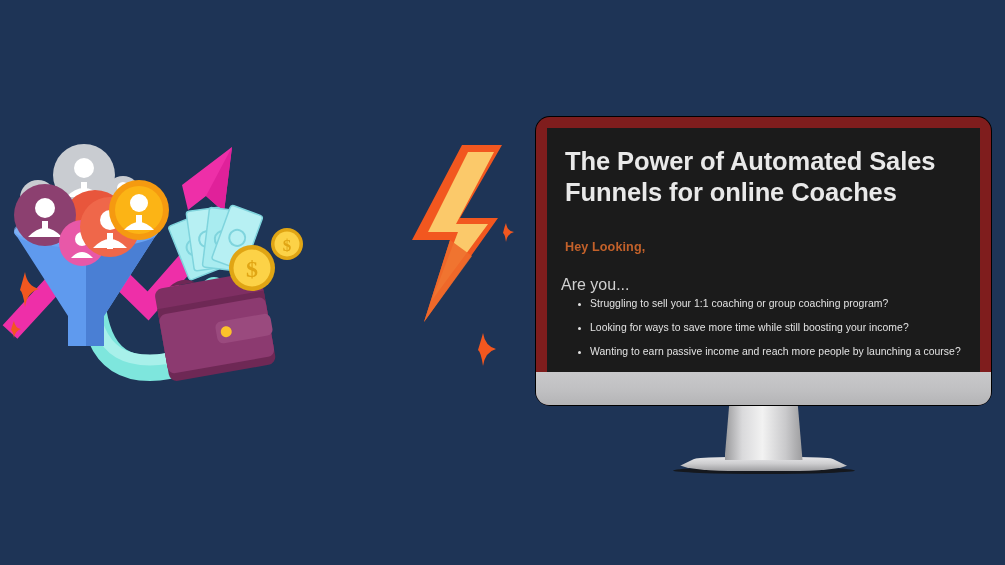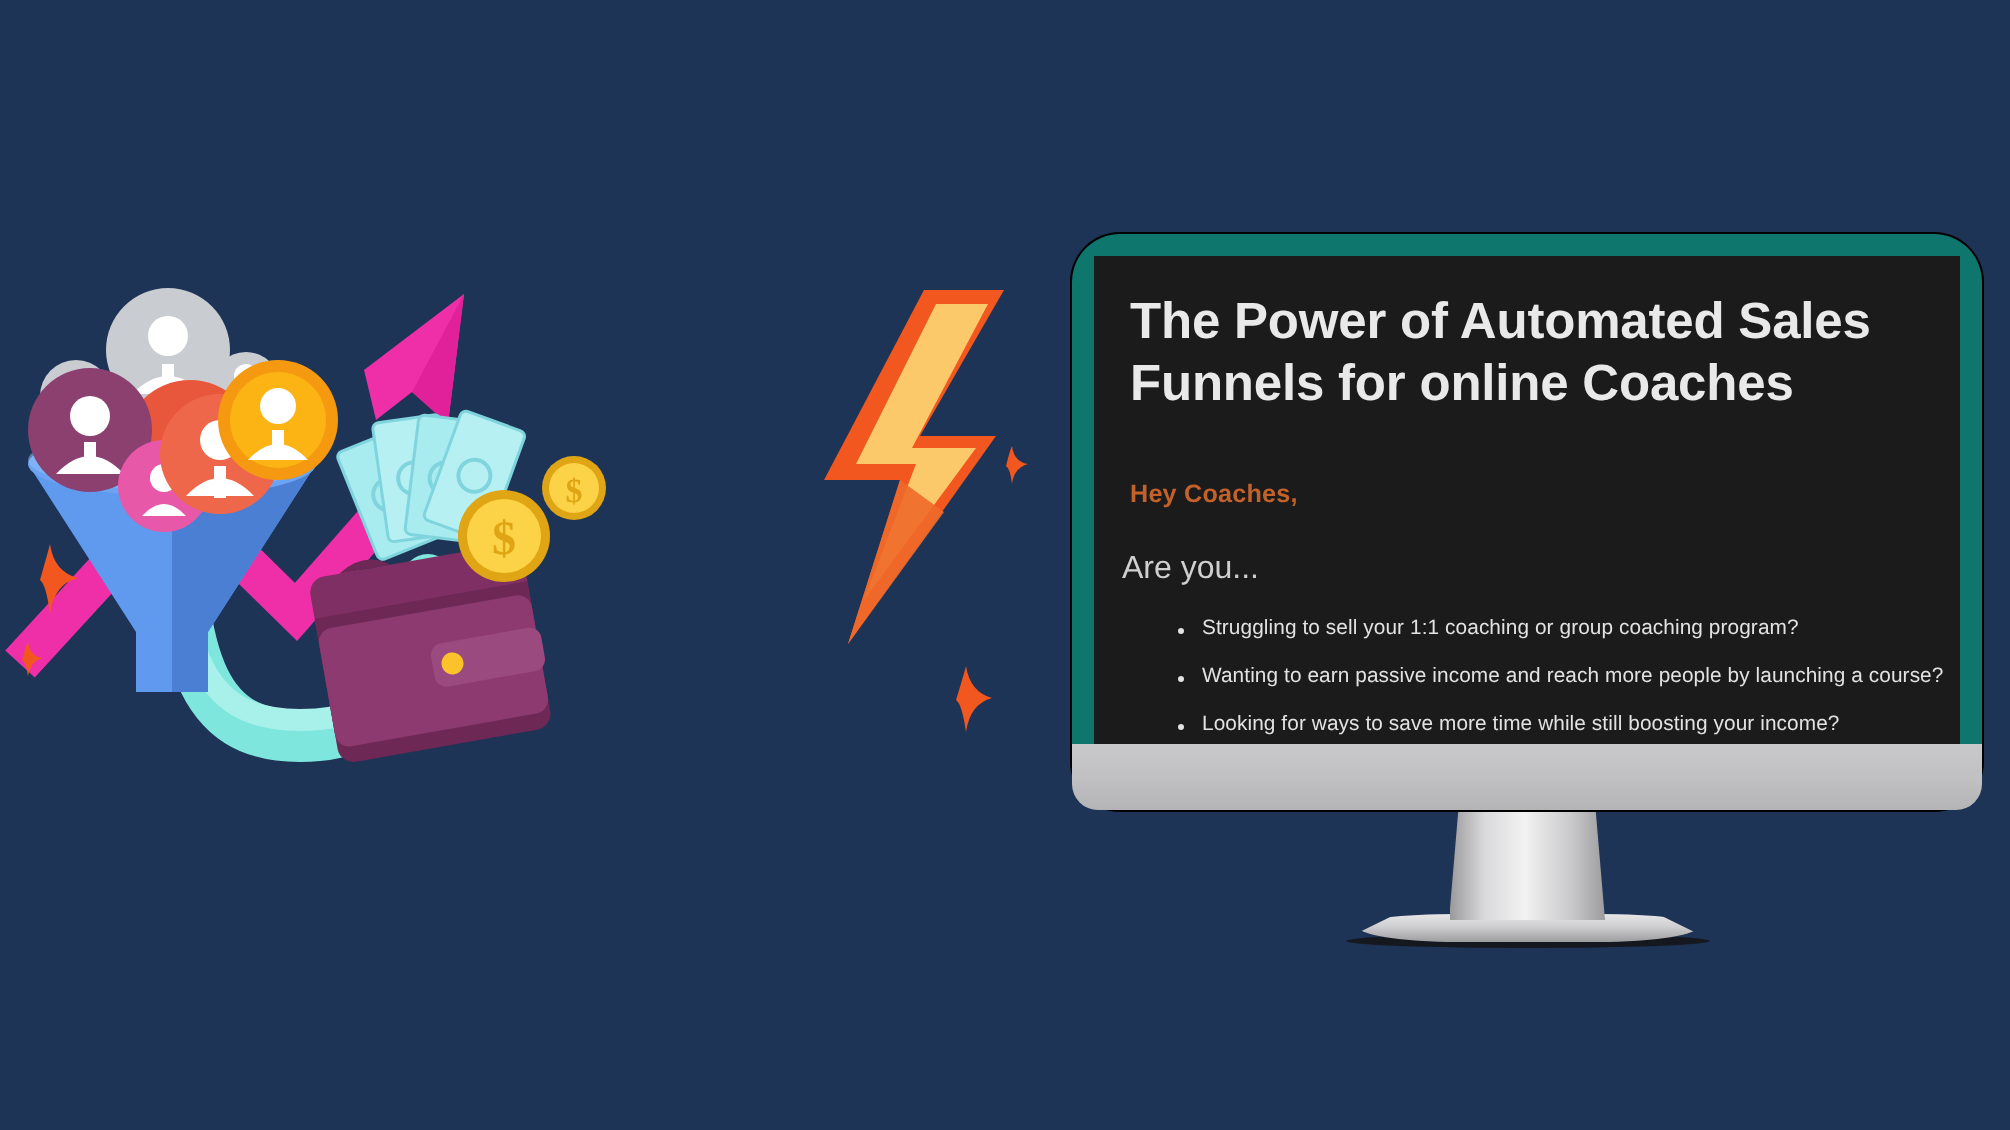--- a/index.html
+++ b/index.html
@@ -19,7 +19,7 @@
   .monitor{position:absolute;left:536px;top:117px;width:455px;height:290px;}
   .screen-frame{
     position:absolute;left:0;top:0;width:455px;height:288px;
-    background:#0f766e;border-radius:24px;
+    background:#7f1d1d;border-radius:14px;
     box-shadow:0 0 0 1px #000;
   }
   .screen{

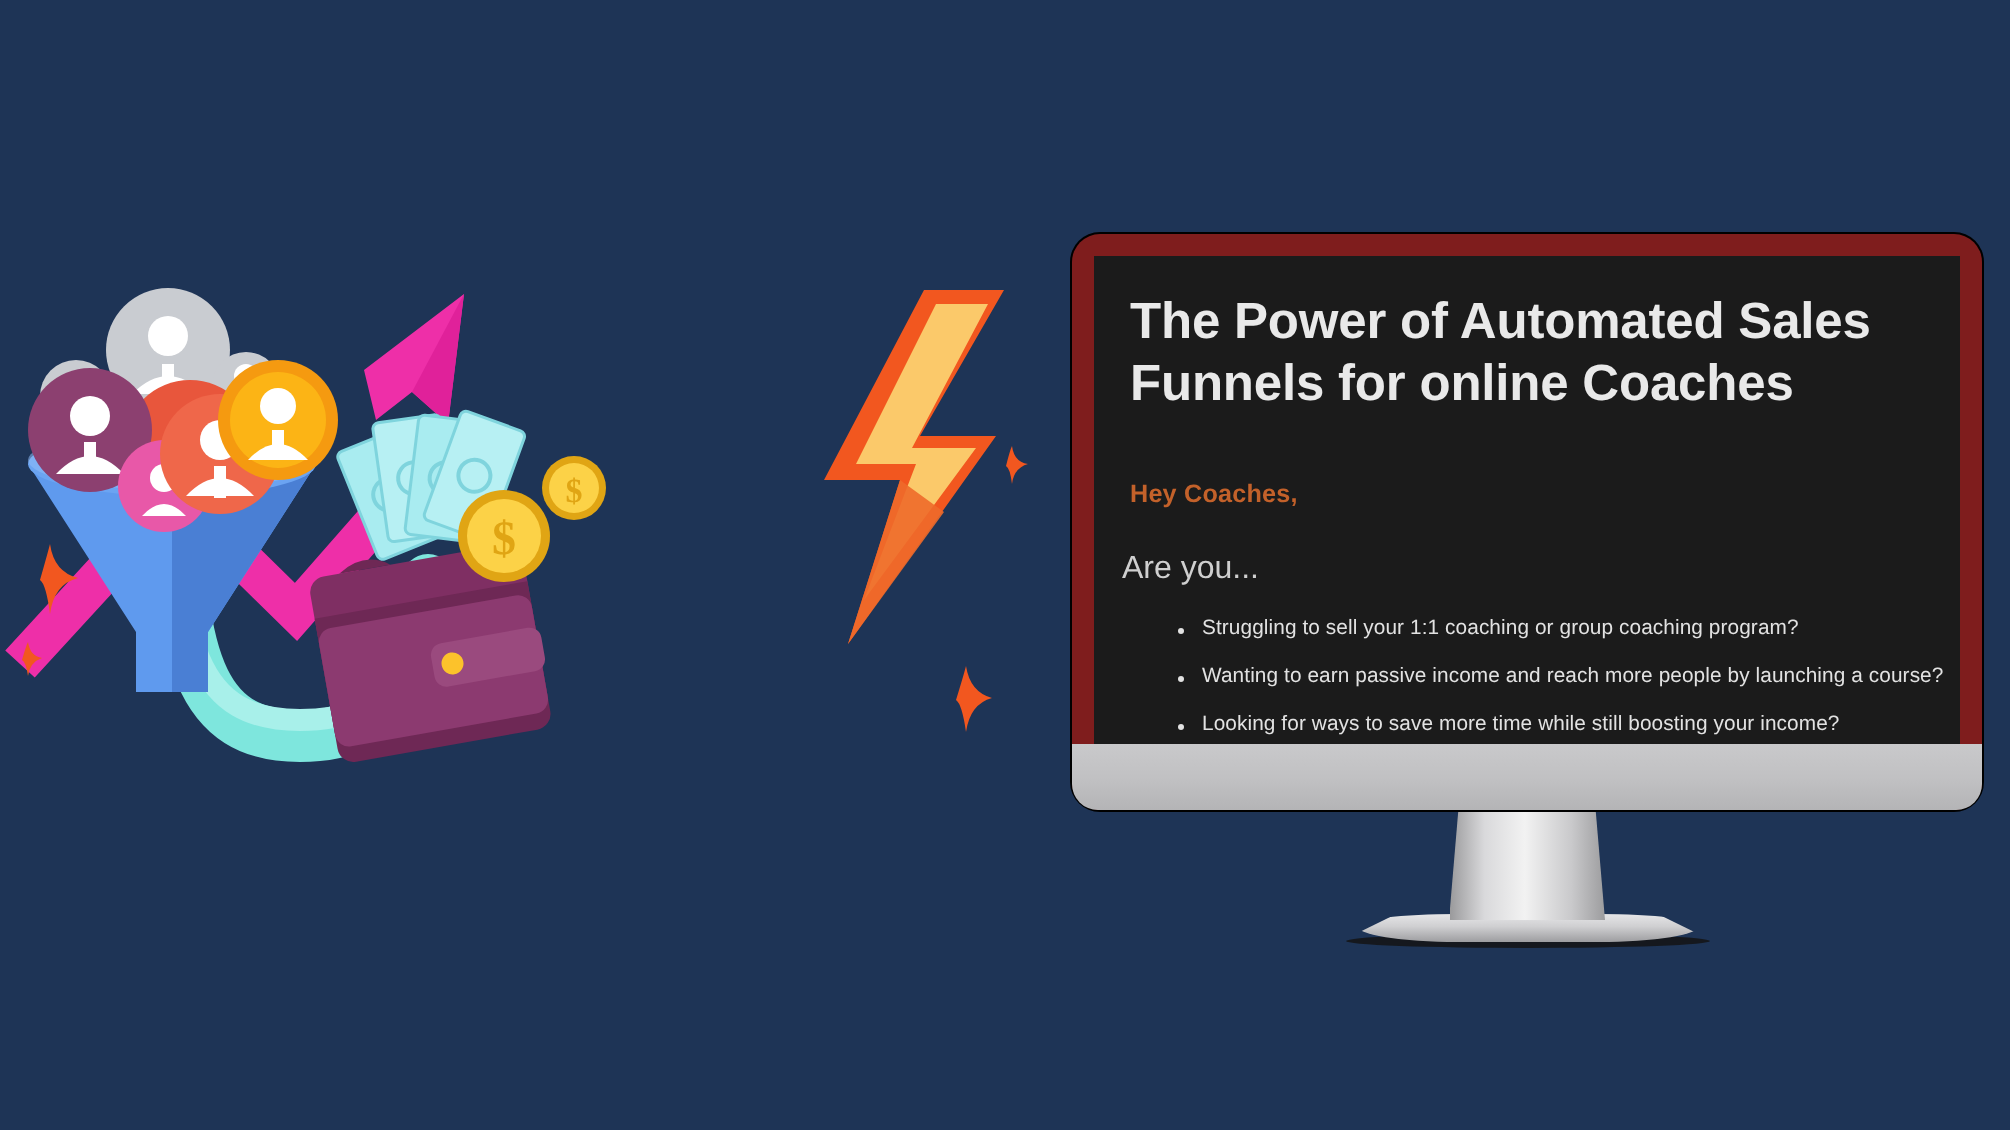--- a/index.html
+++ b/index.html
@@ -216,7 +216,7 @@
       <div class="screen">
         <div class="slide">
           <h1 class="slide-title">The Power of Automated Sales Funnels for online Coaches</h1>
-          <div class="hey">Hey Coaches,</div>
+          <div class="hey">Hey Looking,</div>
           <div class="areyou">Are you...</div>
           <ul class="bullets">
             <li>Struggling to sell your 1:1 coaching or group coaching program?</li>

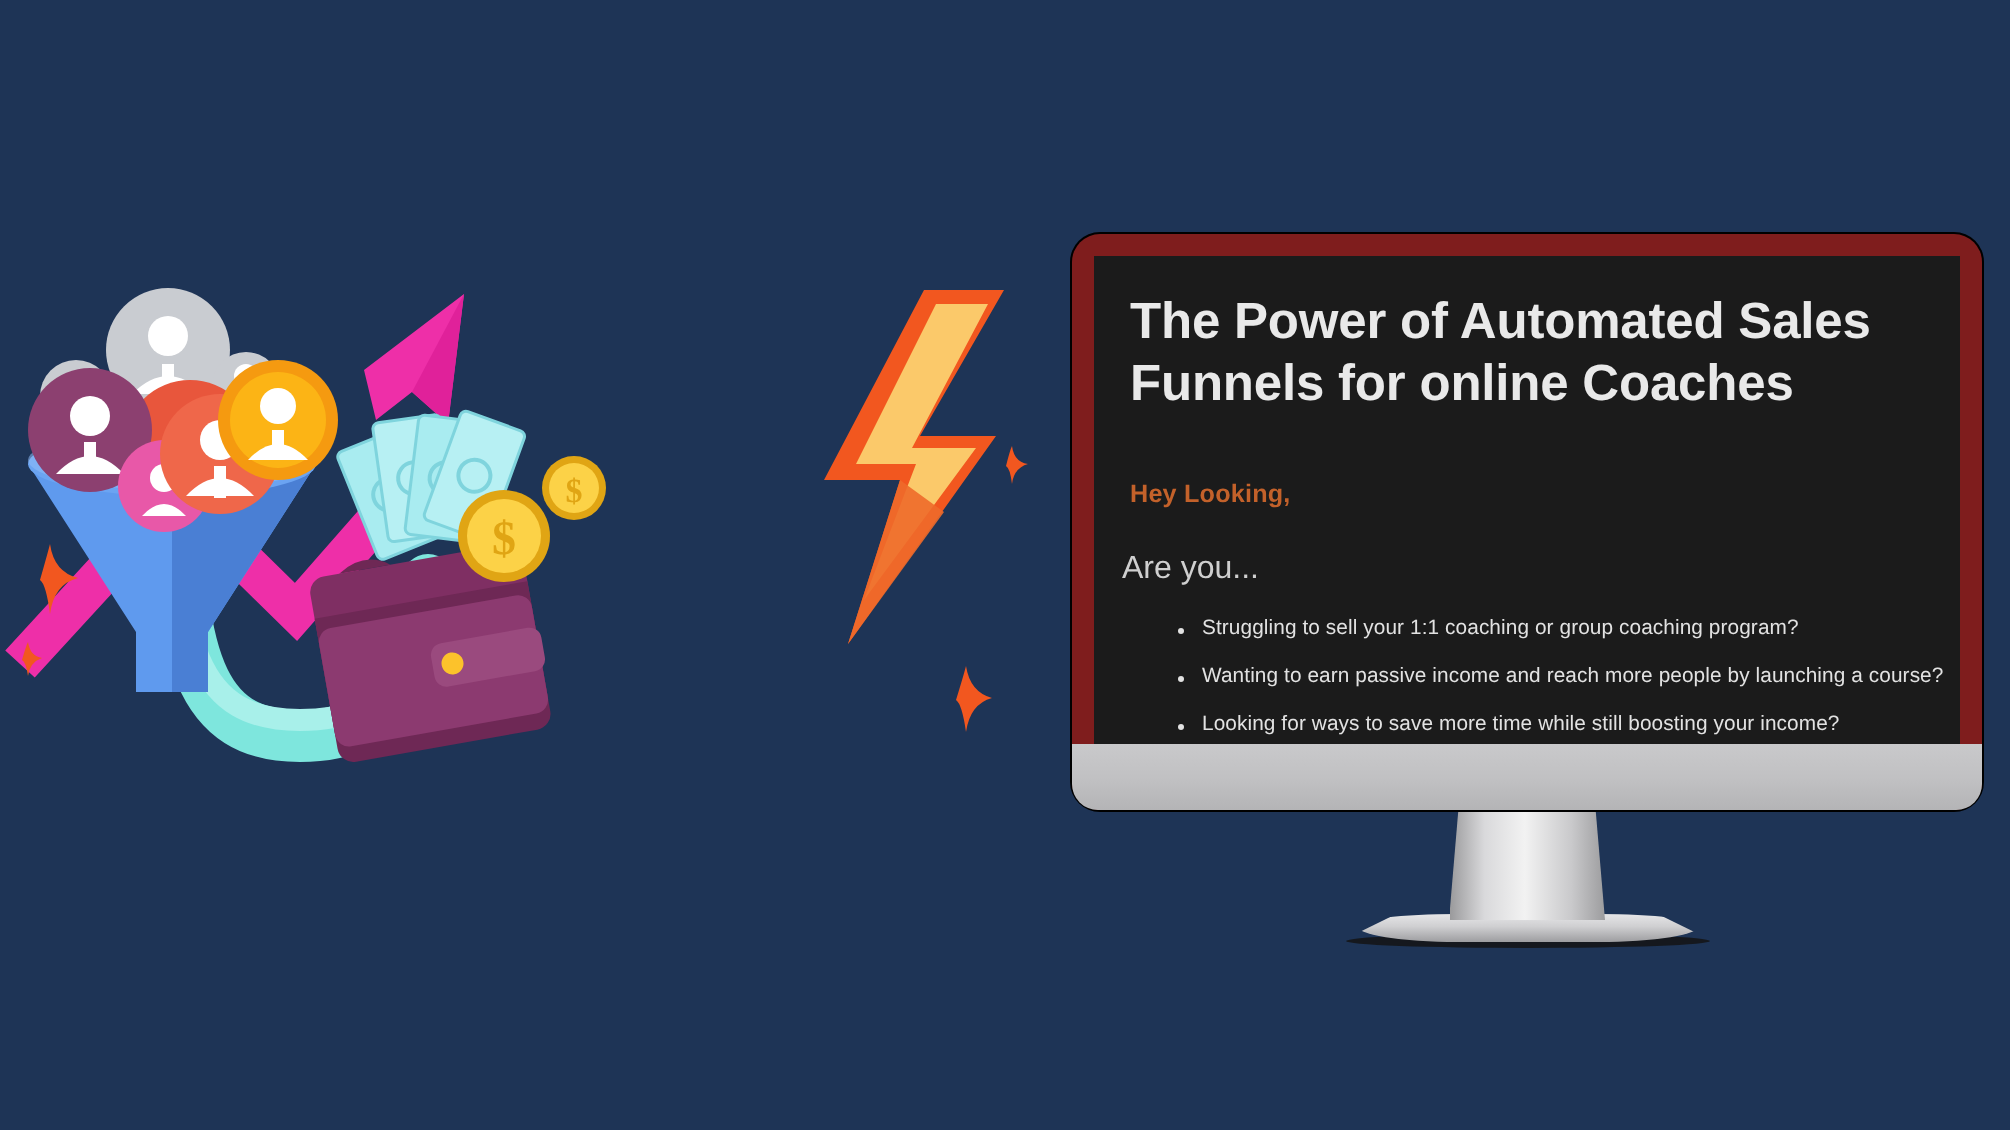--- a/index.html
+++ b/index.html
@@ -64,7 +64,7 @@
     font-size:16px;color:#cfcfcf;
   }
   ul.bullets{
-    position:absolute;left:14px;top:166px;margin:16px;padding:0 0 0 24px;
+    position:absolute;left:14px;top:166px;margin:5px;padding:0 0 0 24px;
     list-style:none;width:400px;
   }
   ul.bullets li{

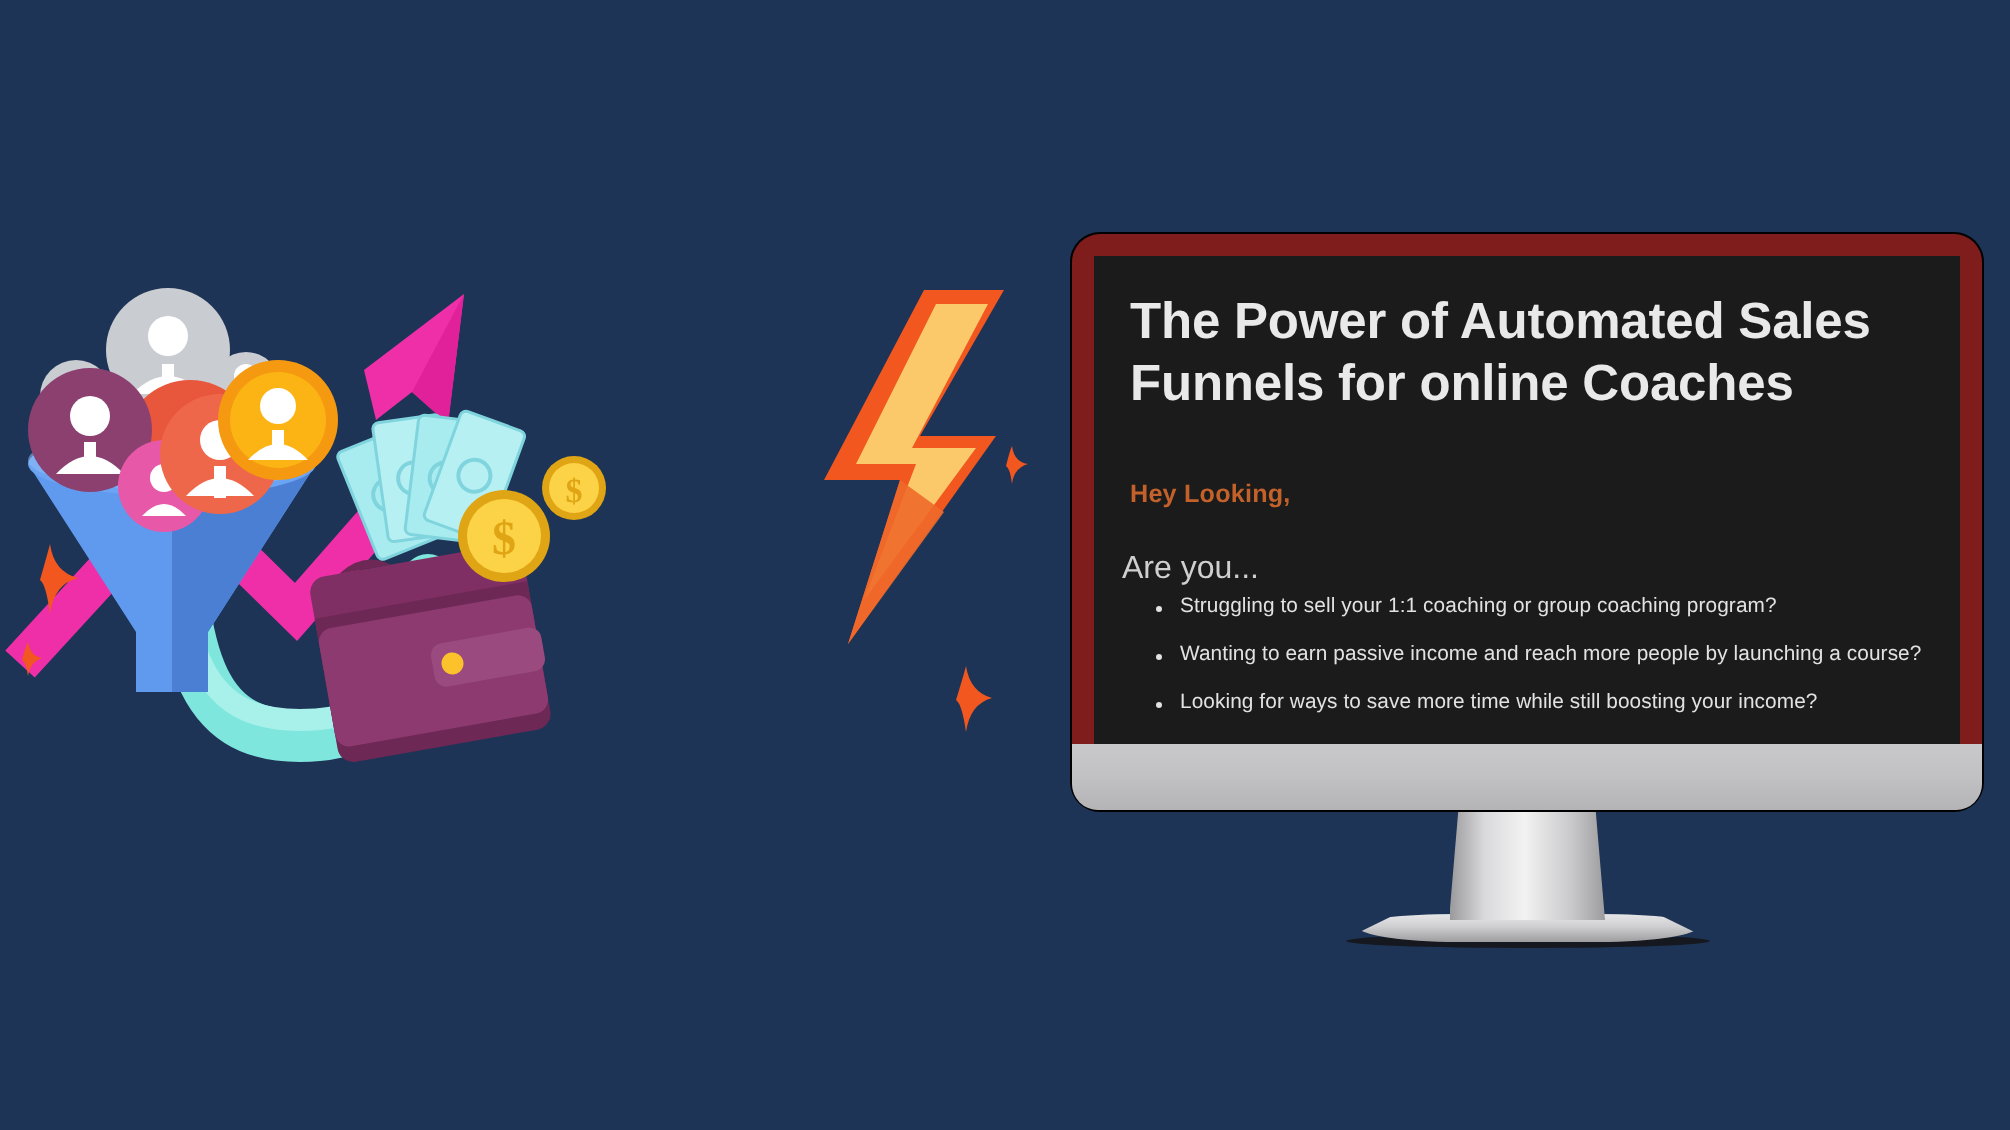--- a/index.html
+++ b/index.html
@@ -220,8 +220,8 @@
           <div class="areyou">Are you...</div>
           <ul class="bullets">
             <li>Struggling to sell your 1:1 coaching or group coaching program?</li>
+            <li>Looking for ways to save more time while still boosting your income?</li>
             <li>Wanting to earn passive income and reach more people by launching a course?</li>
-            <li>Looking for ways to save more time while still boosting your income?</li>
           </ul>
         </div>
       </div>

